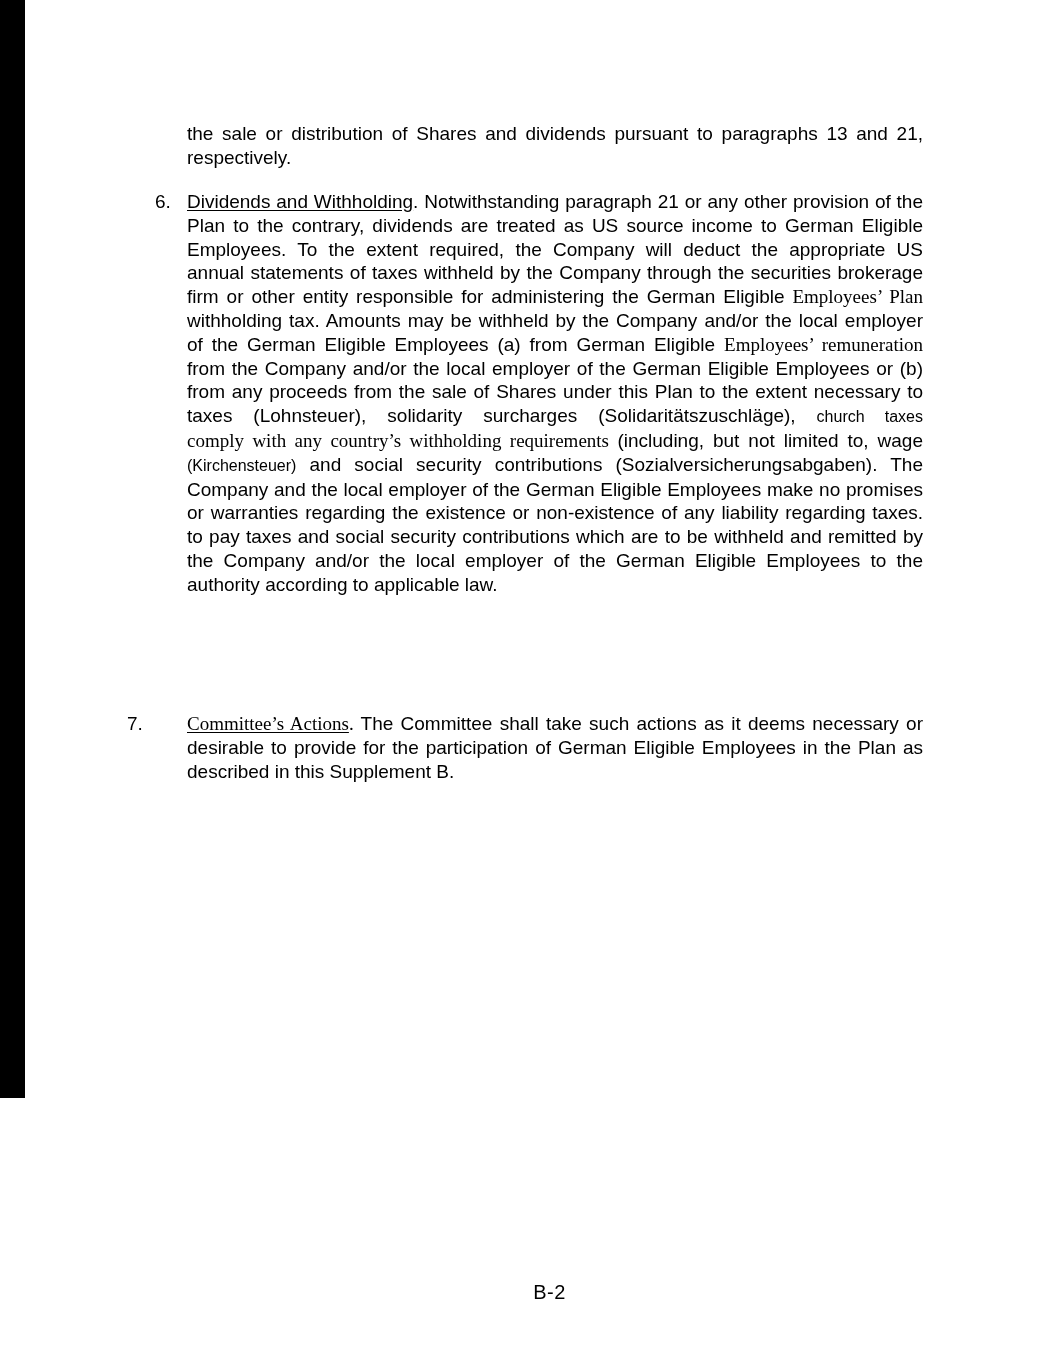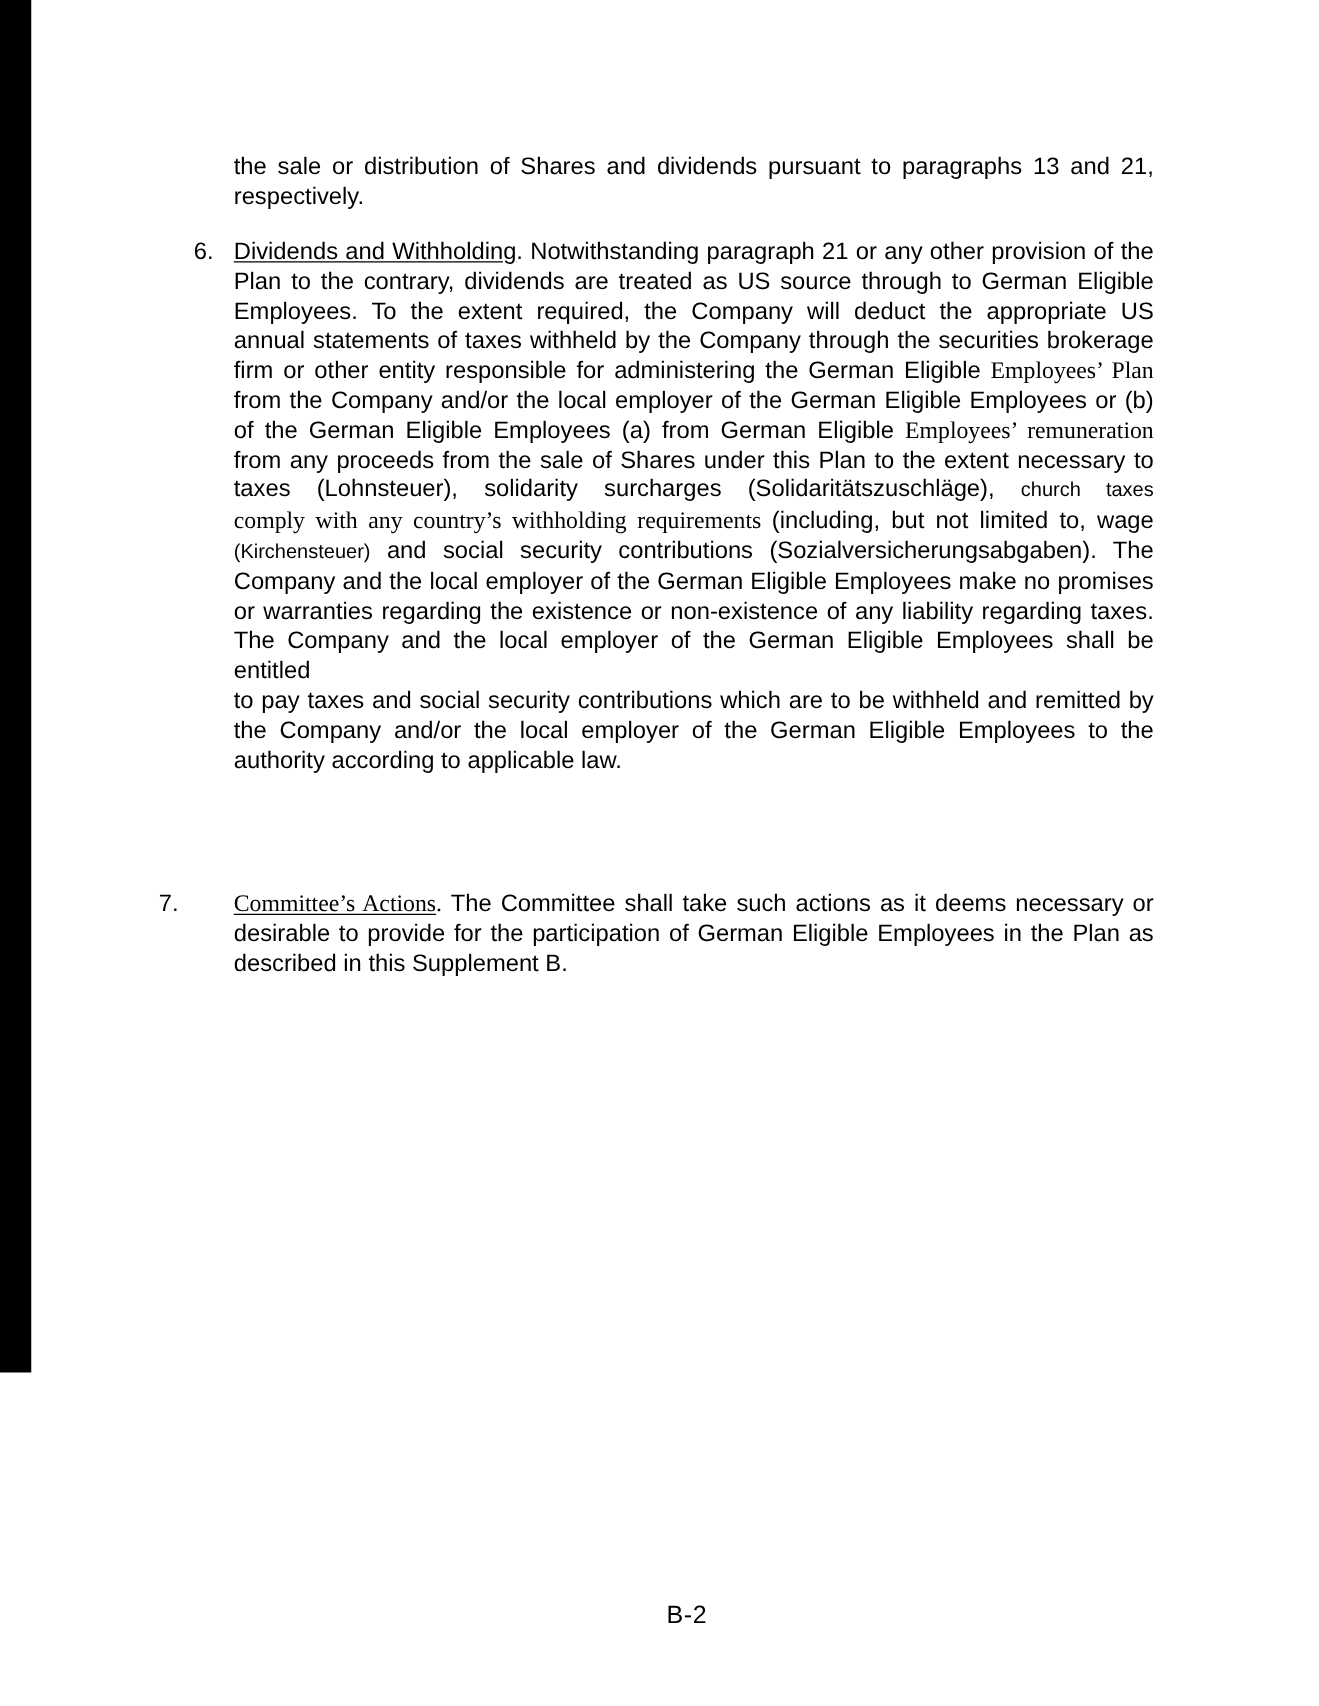--- a/index.html
+++ b/index.html
@@ -62,7 +62,7 @@
     <span class="num">6.</span>
     <div>
         <div class="line j"><span class="u">Dividends and Withholding</span><span>.  Notwithstanding paragraph 21 or any other provision of the</span></div>
-        <div class="line j"><span>Plan to the contrary, dividends are treated as US source through to German Eligible</span></div>
+        <div class="line j"><span>Plan to the contrary, dividends are treated as US source income to German Eligible</span></div>
         <div class="line j"><span>Employees.  To the extent required, the Company will deduct the appropriate US</span></div>
         <div class="line j"><span>annual statements of taxes withheld by the Company through the securities brokerage</span></div>
         <div class="line j"><span>firm or other entity responsible for administering the German Eligible </span><span class="sf">Employees’ Plan</span></div>

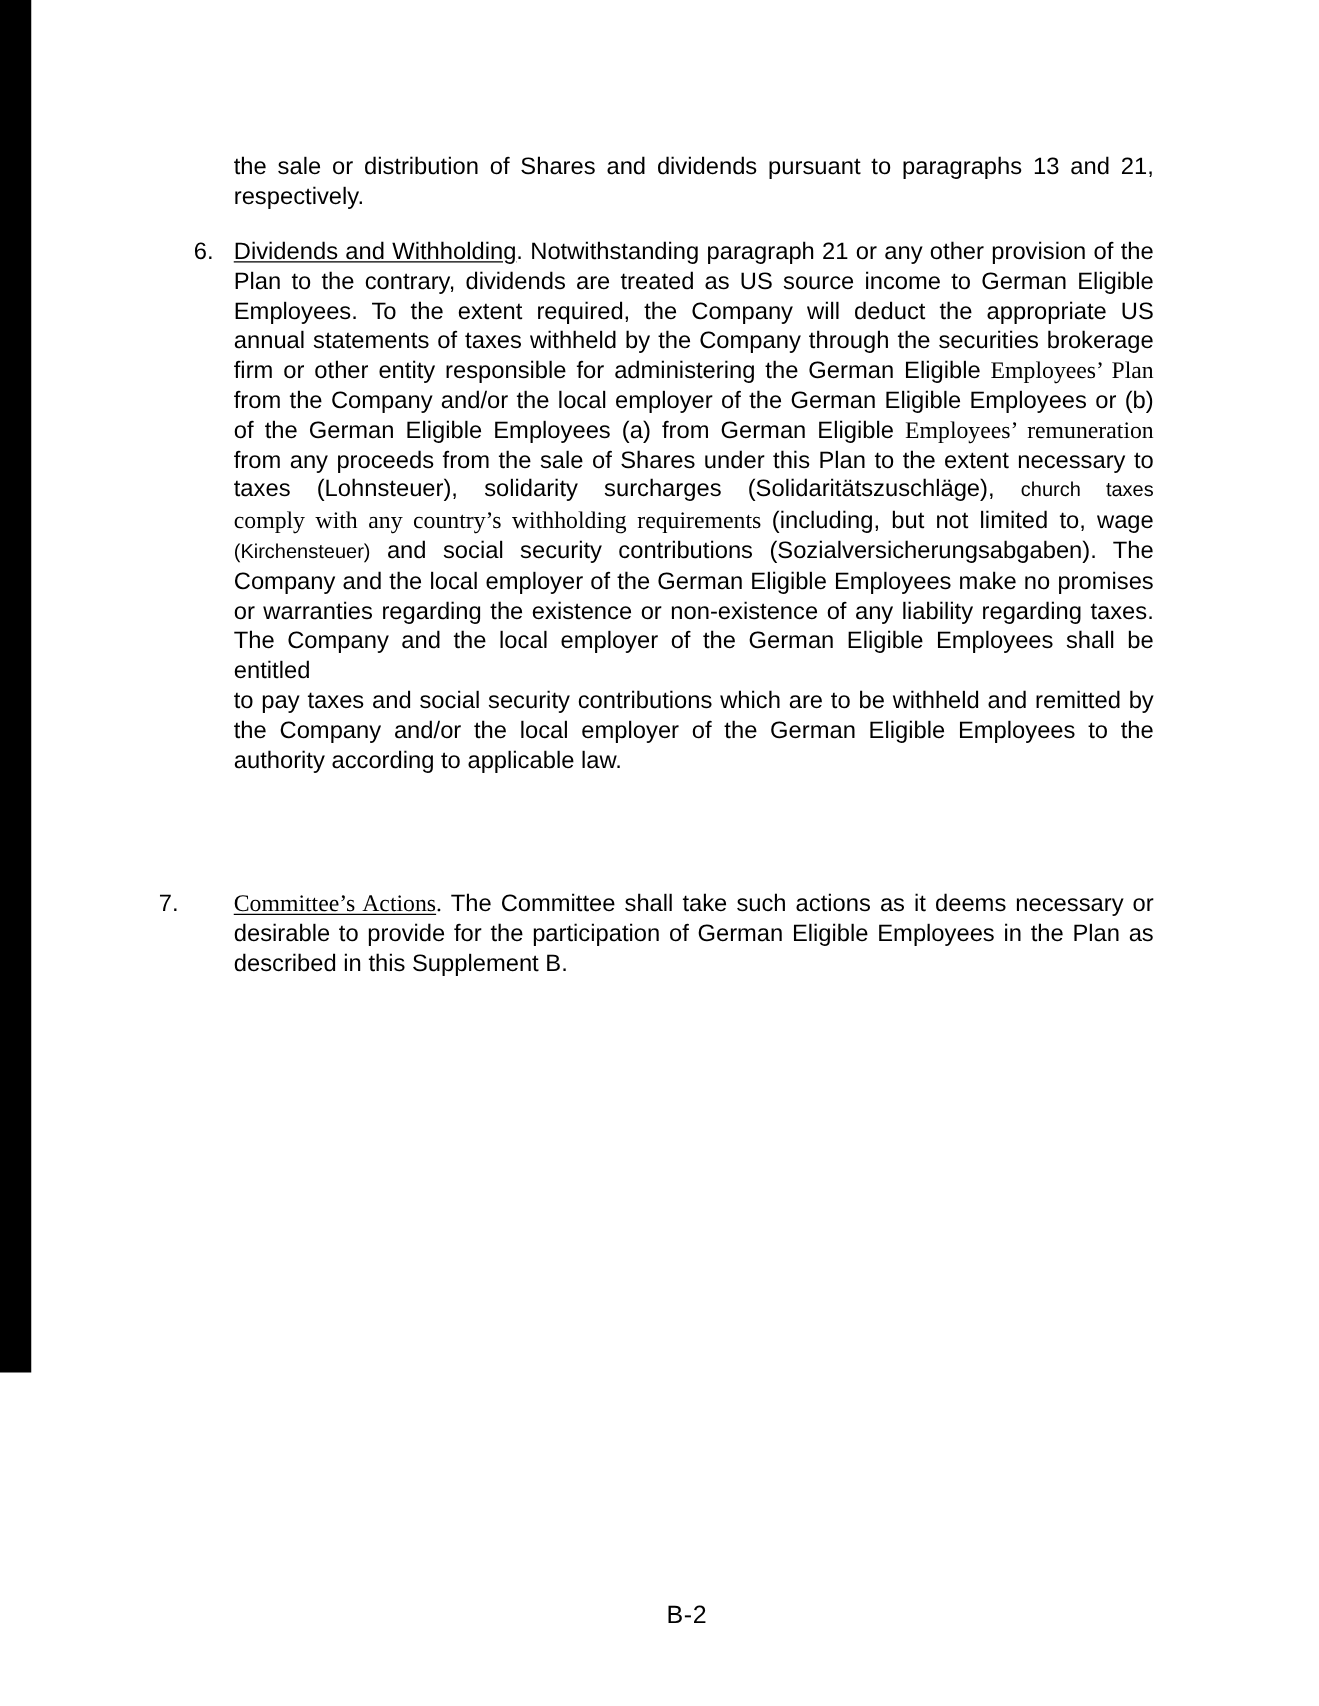--- a/index.html
+++ b/index.html
@@ -66,6 +66,7 @@
         <div class="line j"><span>Employees.  To the extent required, the Company will deduct the appropriate US</span></div>
         <div class="line j"><span>annual statements of taxes withheld by the Company through the securities brokerage</span></div>
         <div class="line j"><span>firm or other entity responsible for administering the German Eligible </span><span class="sf">Employees’ Plan</span></div>
+        <div class="line j"><span>withholding tax.  Amounts may be withheld by the Company and/or the local employer</span></div>
         <div class="line j"><span>from the Company and/or the local employer of the German Eligible Employees or (b)</span></div>
         <div class="line j"><span>of the German Eligible Employees (a) from German Eligible </span><span class="sf">Employees’ remuneration</span></div>
         <div class="line j"><span>from any proceeds from the sale of Shares under this Plan to the extent necessary to</span></div>

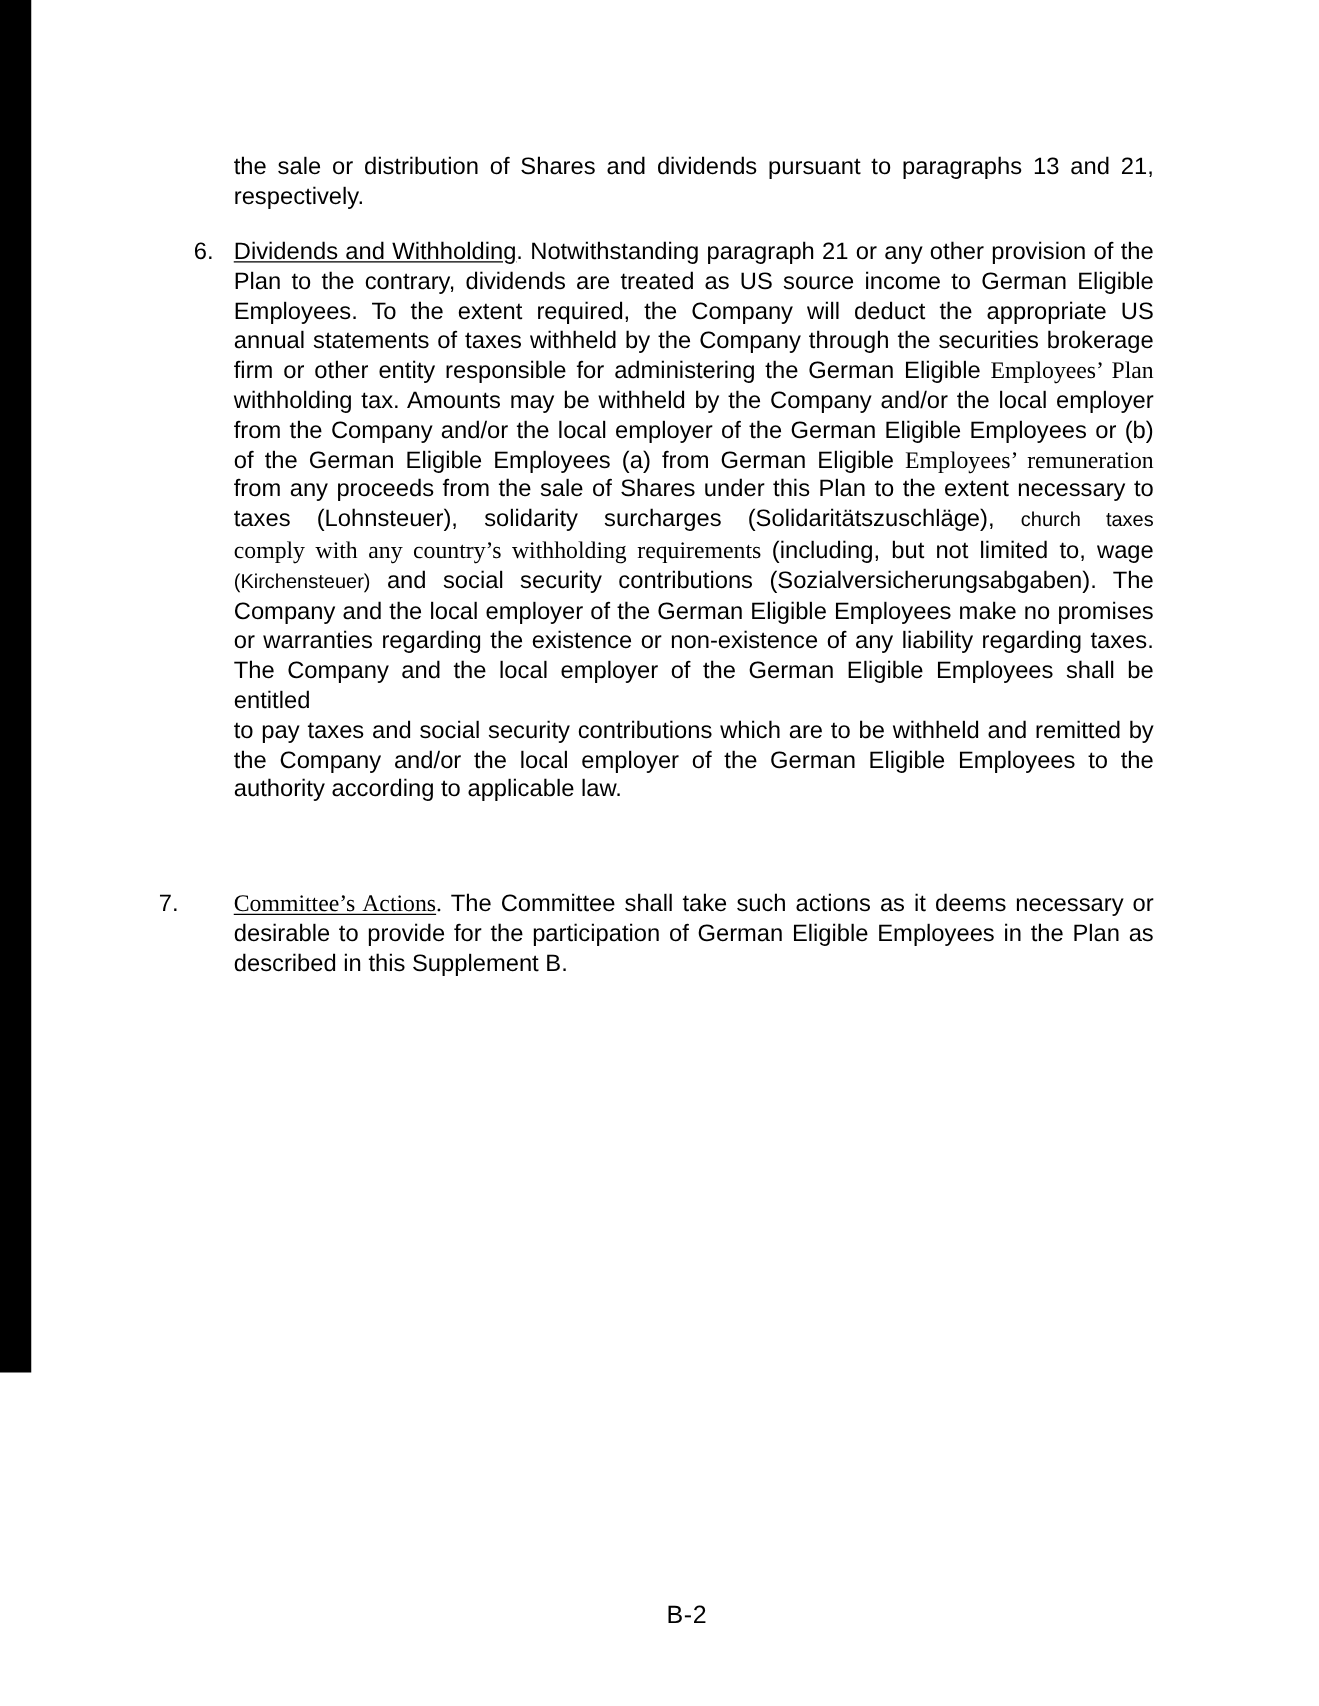--- a/index.html
+++ b/index.html
@@ -67,8 +67,8 @@
         <div class="line j"><span>annual statements of taxes withheld by the Company through the securities brokerage</span></div>
         <div class="line j"><span>firm or other entity responsible for administering the German Eligible </span><span class="sf">Employees’ Plan</span></div>
         <div class="line j"><span>withholding tax.  Amounts may be withheld by the Company and/or the local employer</span></div>
+        <div class="line j"><span>of the German Eligible Employees (a) from German Eligible </span><span class="sf">Employees’ remuneration</span></div>
         <div class="line j"><span>from the Company and/or the local employer of the German Eligible Employees or (b)</span></div>
-        <div class="line j"><span>of the German Eligible Employees (a) from German Eligible </span><span class="sf">Employees’ remuneration</span></div>
         <div class="line j"><span>from any proceeds from the sale of Shares under this Plan to the extent necessary to</span></div>
         <div class="line j"><span>taxes (Lohnsteuer), solidarity surcharges (Solidaritätszuschläge), </span><span class="sm">church taxes</span></div>
         <div class="line j"><span class="sf">comply with any country’s withholding requirements </span><span>(including, but not limited to, wage</span></div>

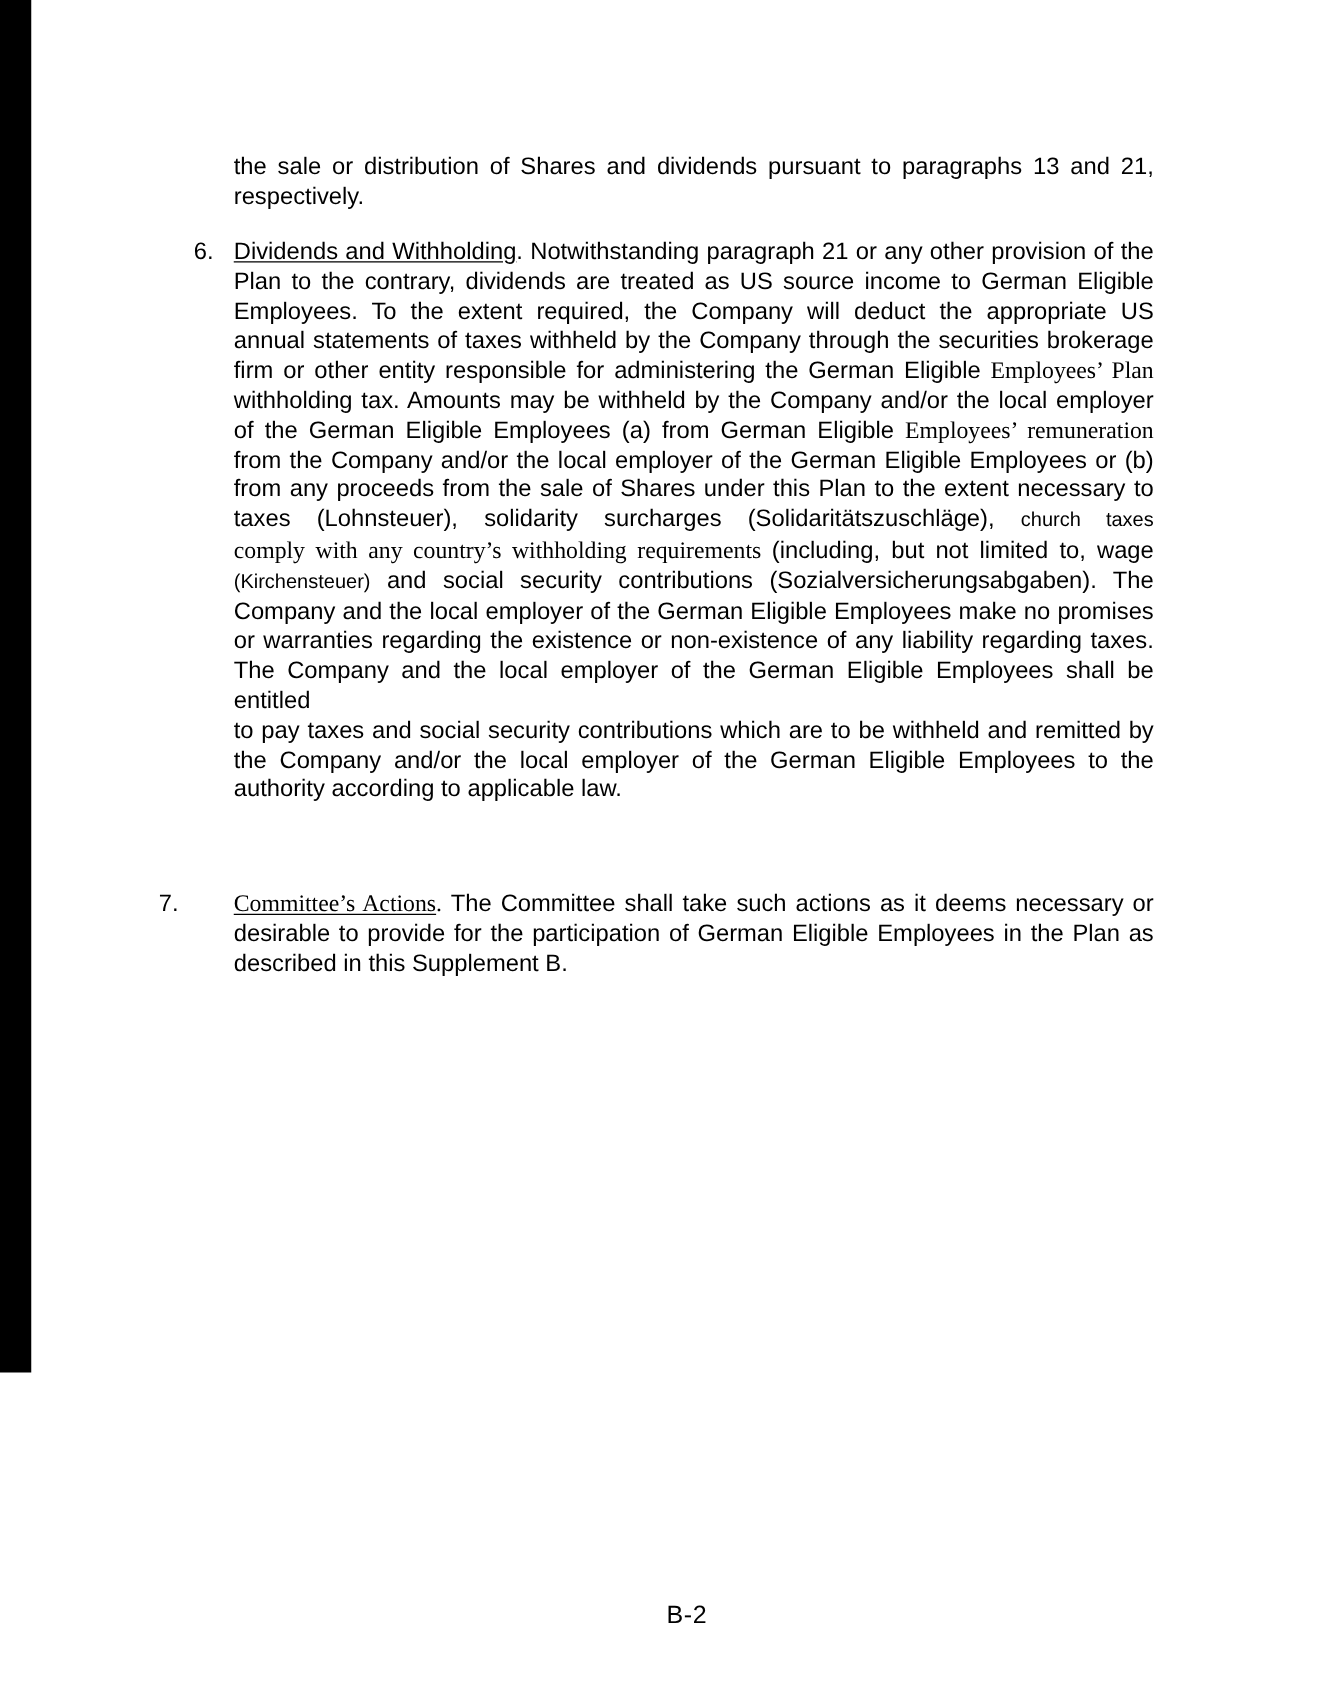--- a/index.html
+++ b/index.html
@@ -75,7 +75,6 @@
         <div class="line j"><span class="sm">(Kirchensteuer)</span><span> and social security contributions (Sozialversicherungsabgaben). The</span></div>
         <div class="line j"><span>Company and the local employer of the German Eligible Employees make no promises</span></div>
         <div class="line j"><span>or warranties regarding the existence or non-existence of any liability regarding taxes.</span></div>
-        <div class="line j"><span>The Company and the local employer of the German Eligible Employees shall be entitled</span></div>
         <div class="line j"><span>to pay taxes and social security contributions which are to be withheld and remitted by</span></div>
         <div class="line j"><span>the Company and/or the local employer of the German Eligible Employees to the</span></div>
         <div class="line"><span>authority according to applicable law.</span></div>

